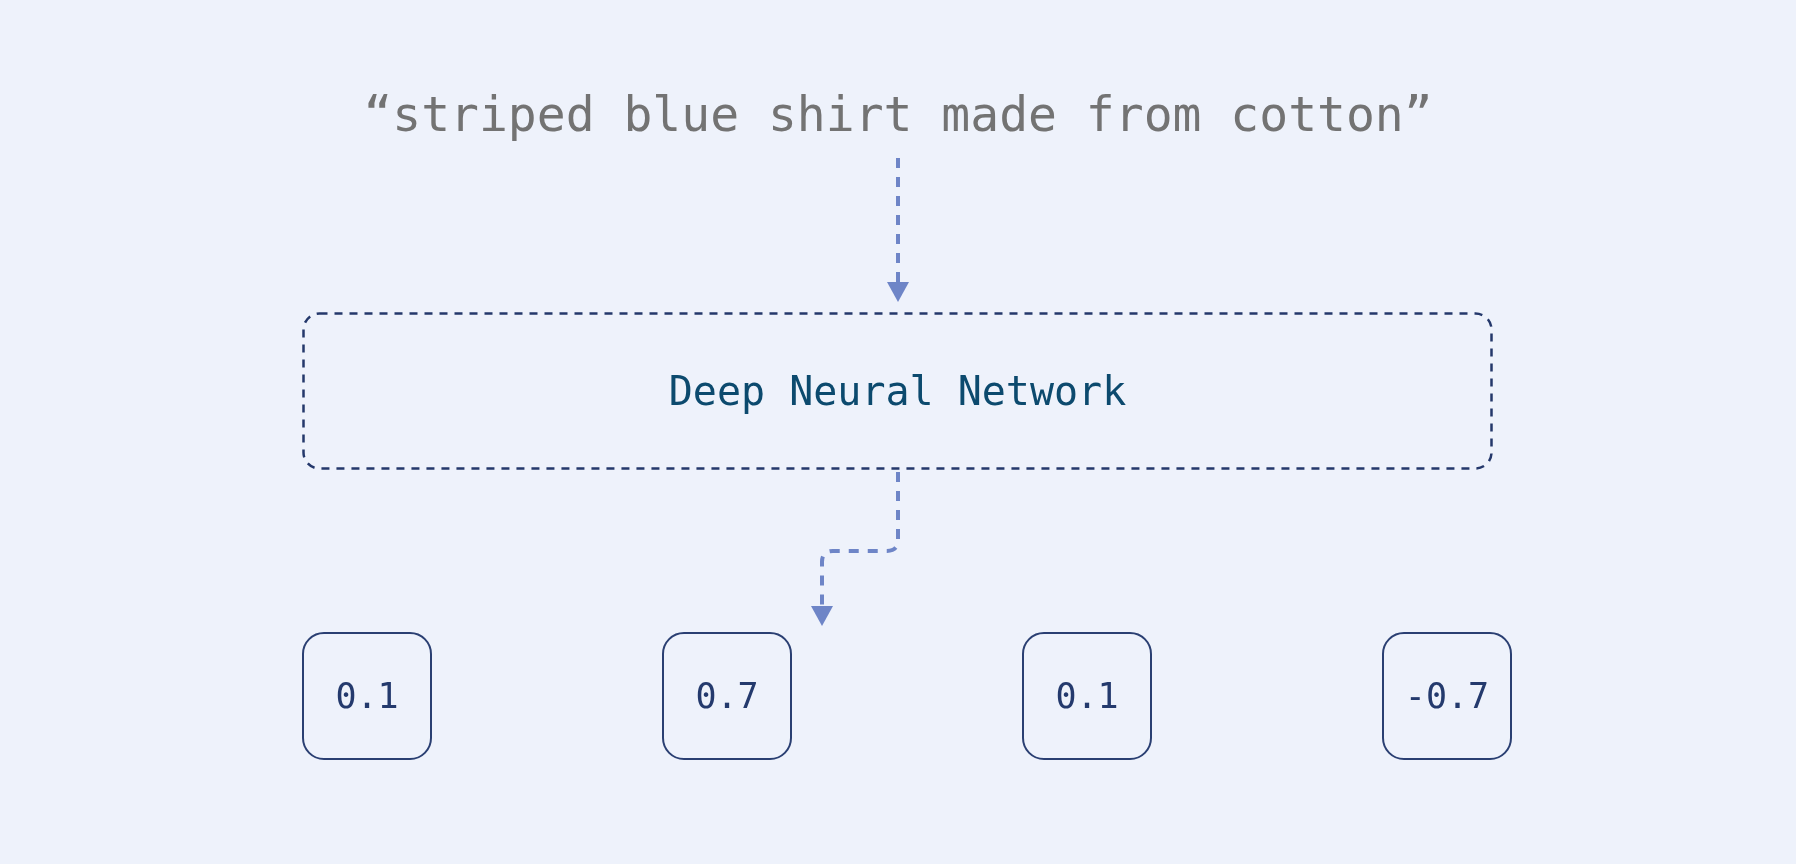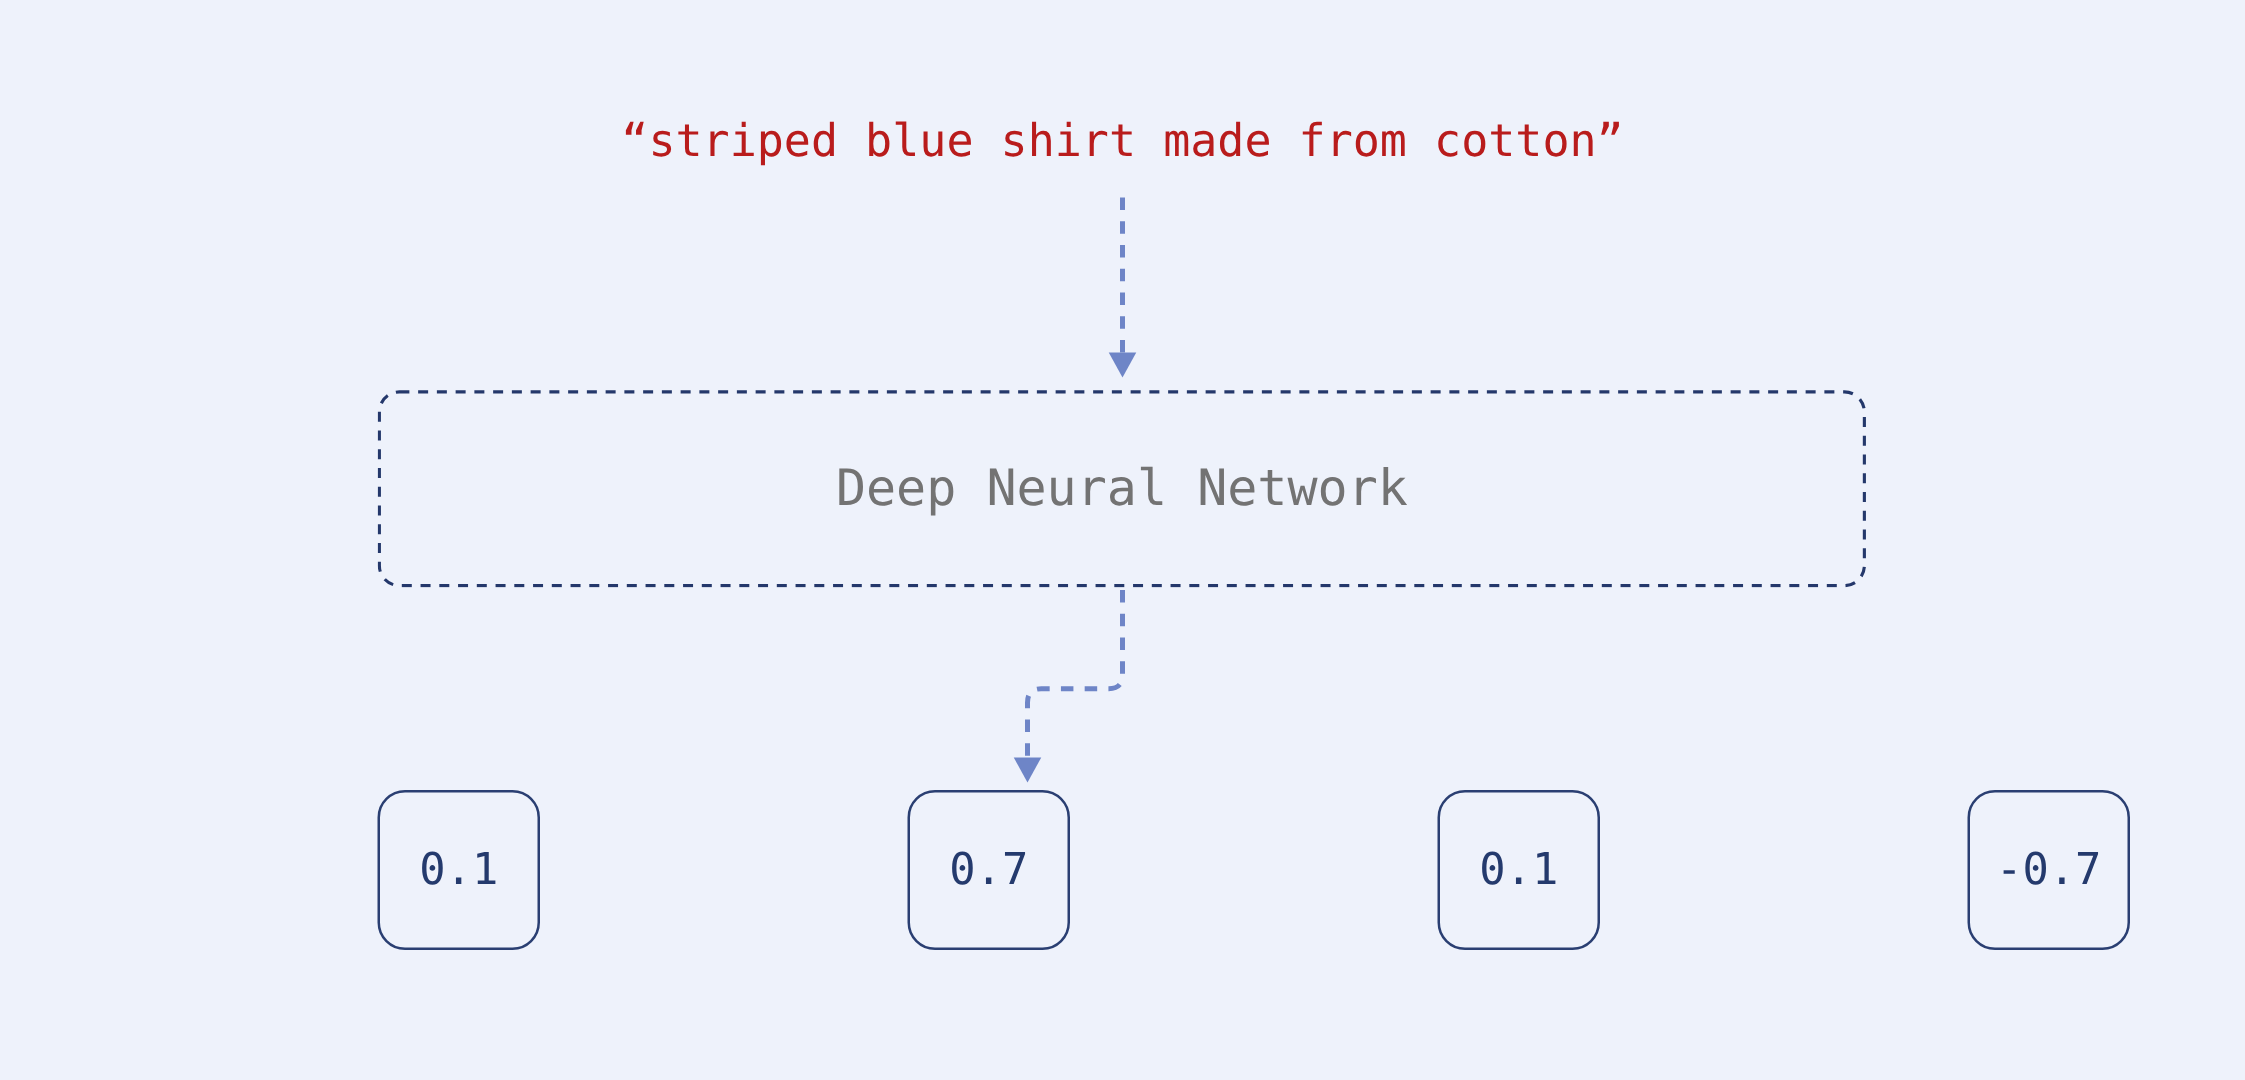--- a/index.html
+++ b/index.html
@@ -20,9 +20,9 @@
     left: 0;
     width: 100%;
     text-align: center;
-    font-size: 36px;
+    font-size: 48px;
     line-height: 48px;
-    color: #b91c1c;
+    color: #737373;
     white-space: pre;
   }
   .arrow-svg {

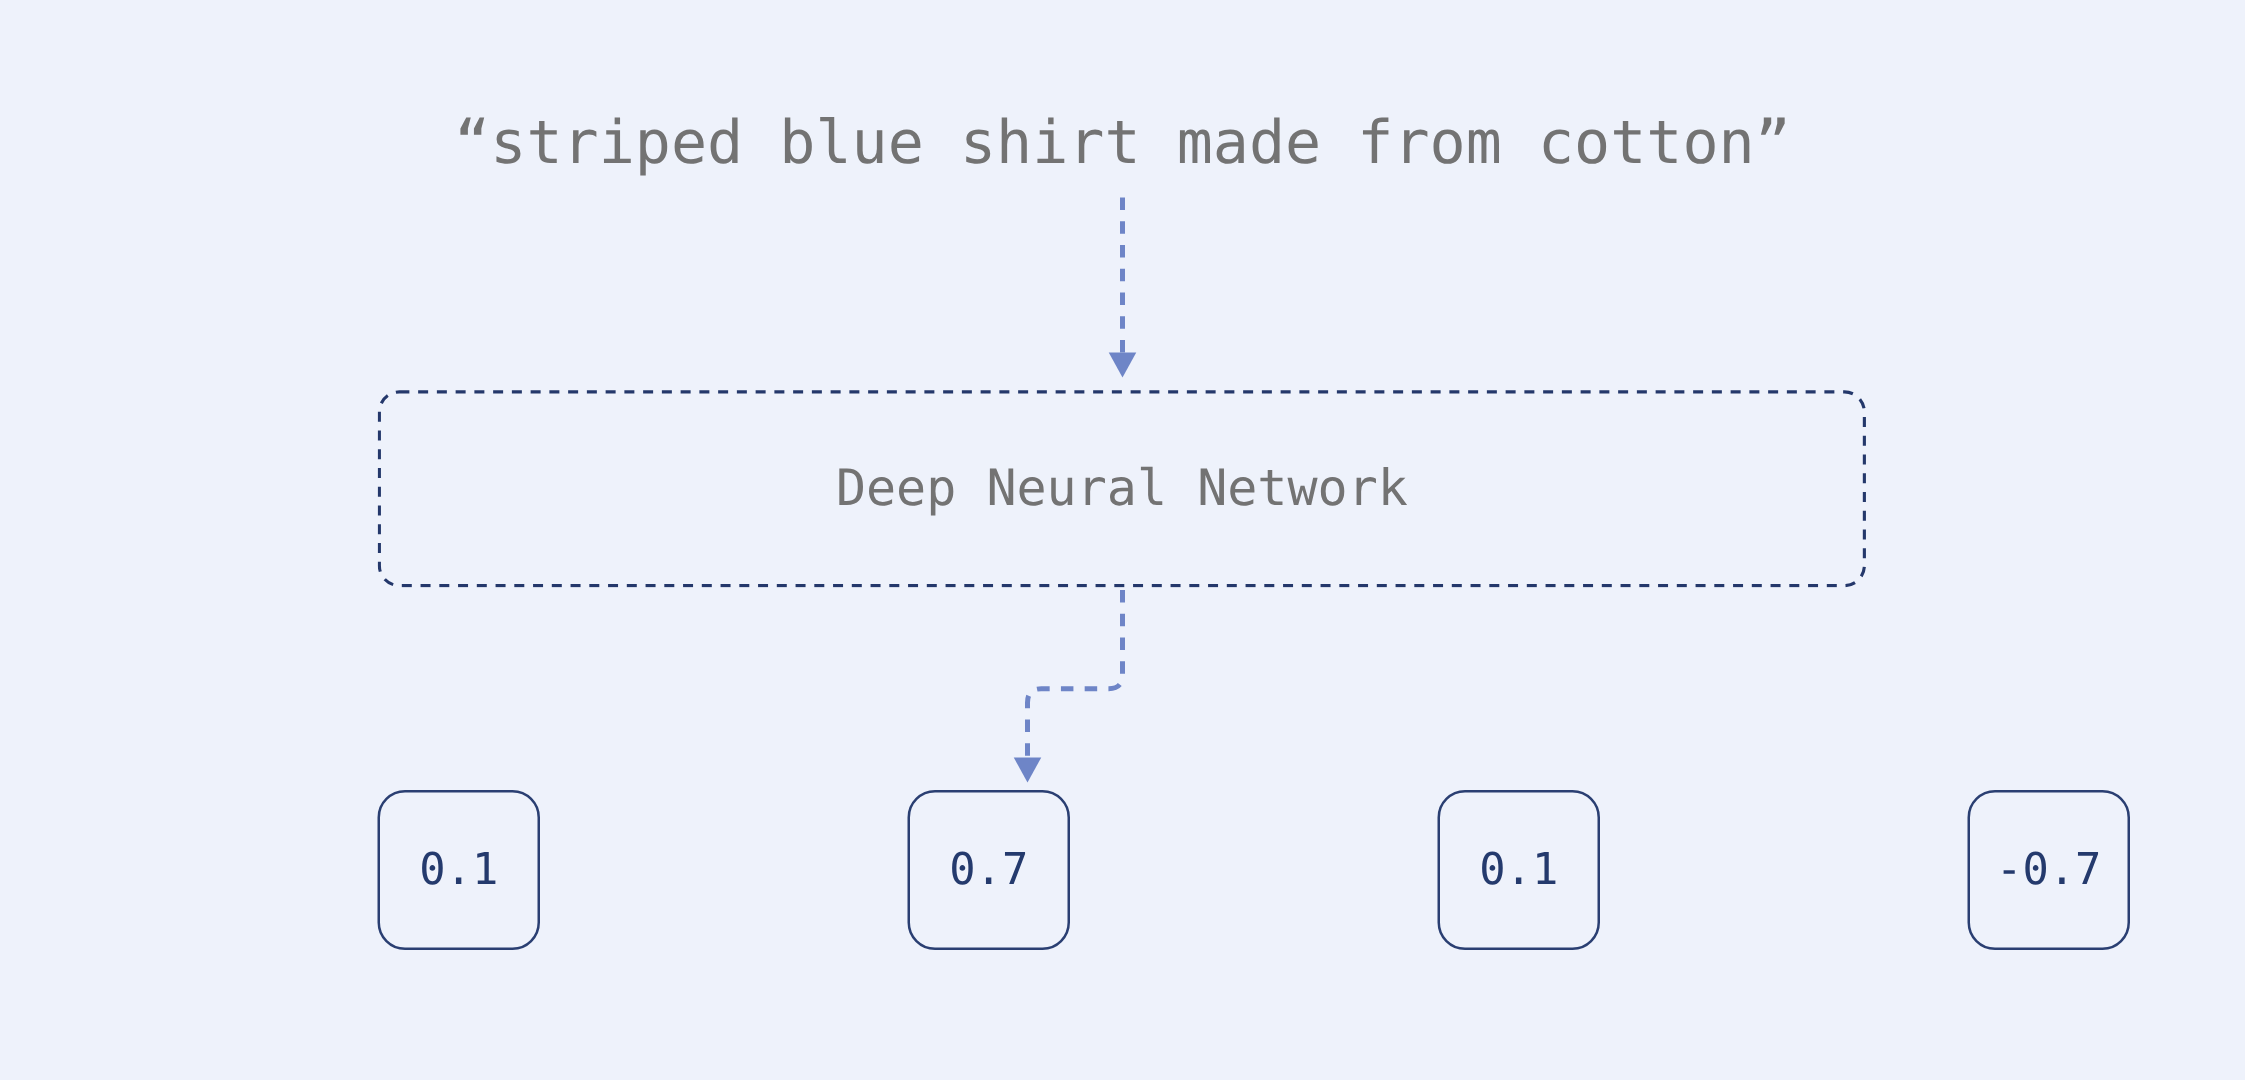--- a/index.html
+++ b/index.html
@@ -53,7 +53,7 @@
     align-items: center;
     justify-content: center;
     font-size: 40px;
-    color: #737373;
+    color: #0c4a6e;
     white-space: pre;
   }
   .embedding-row {

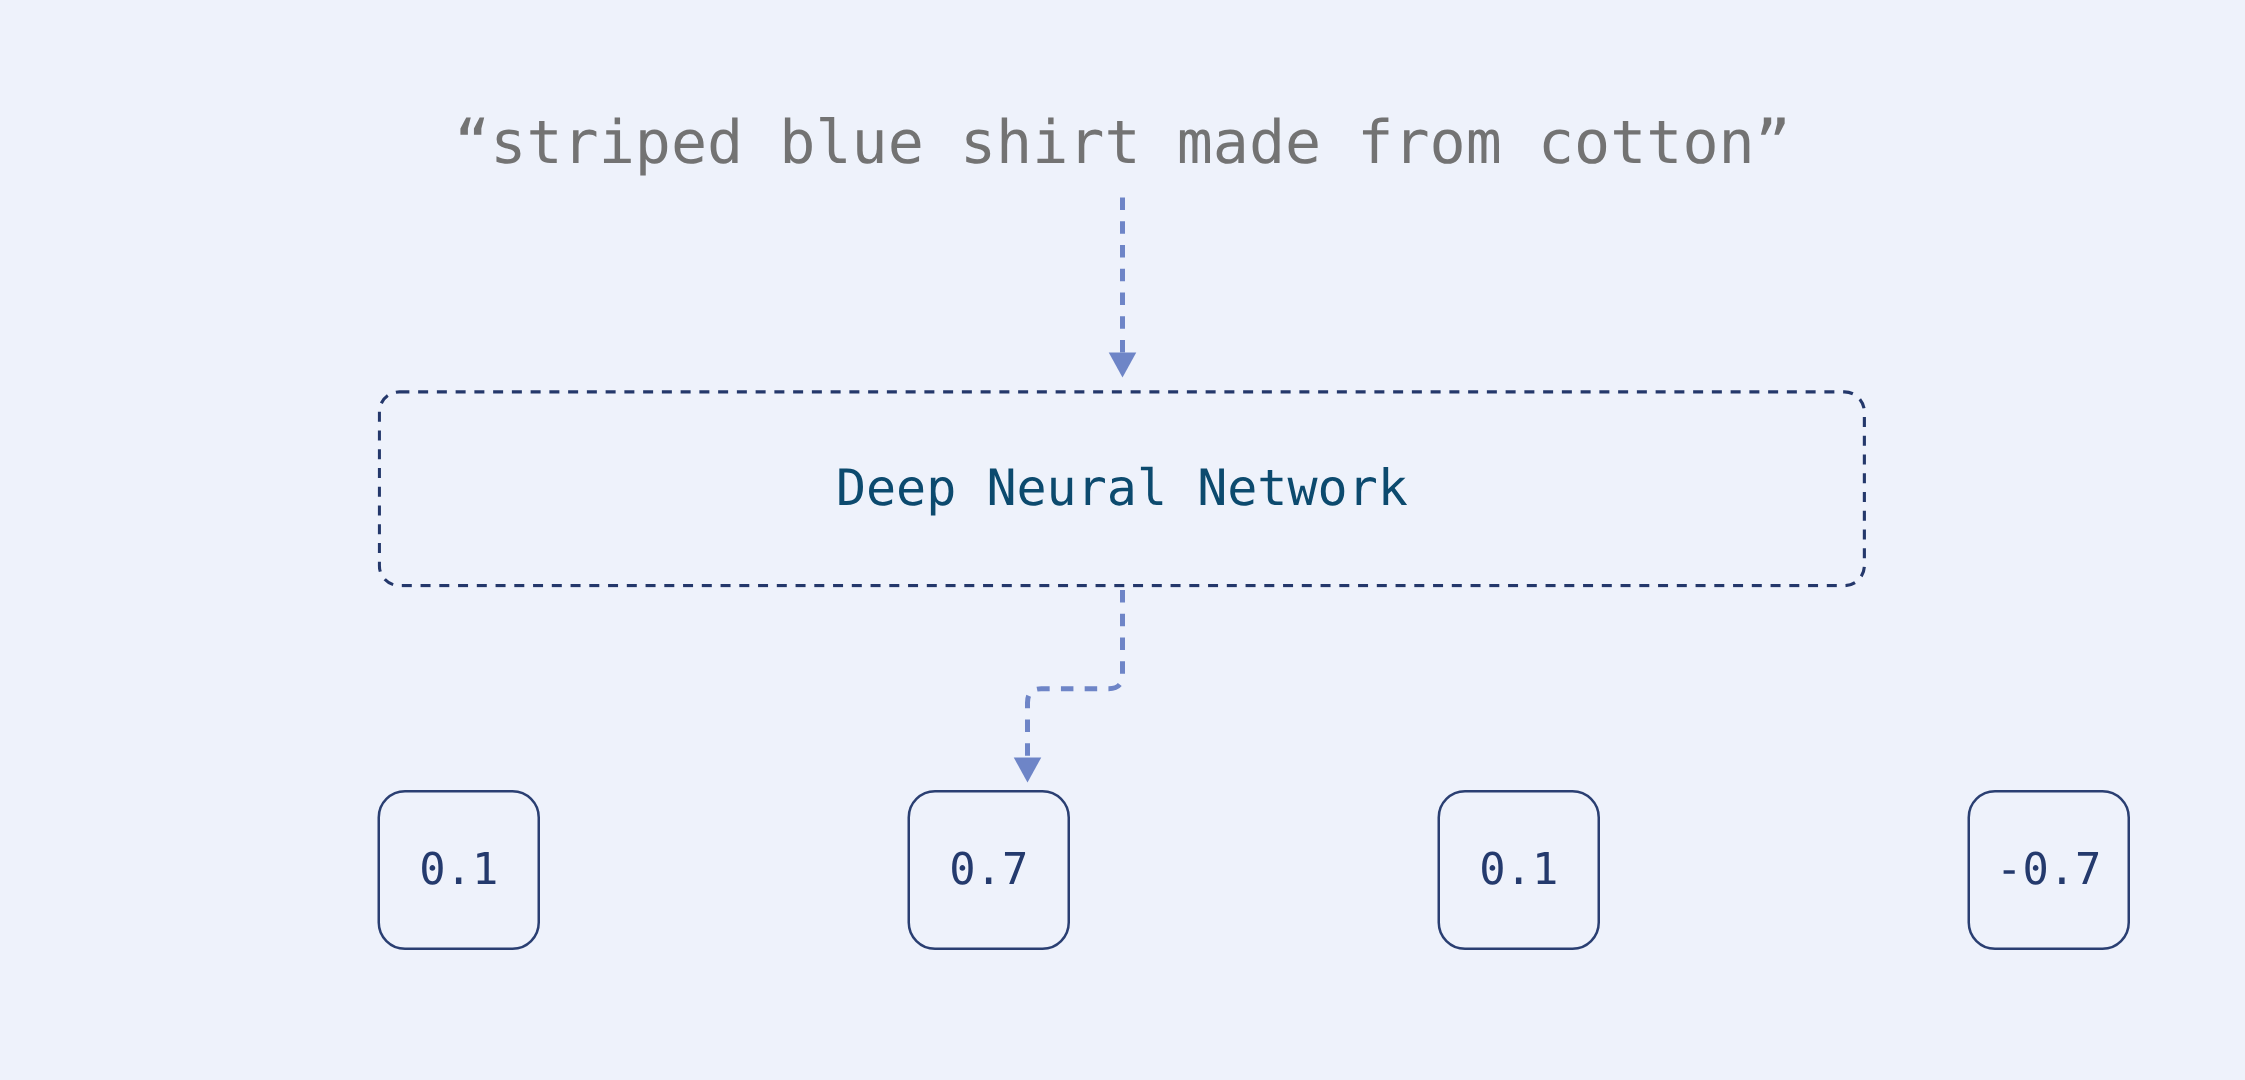--- a/index.html
+++ b/index.html
@@ -60,7 +60,7 @@
     position: absolute;
     left: 302px;
     top: 632px;
-    width: 1402px;
+    width: 1210px;
     height: 128px;
     display: flex;
     justify-content: space-between;

